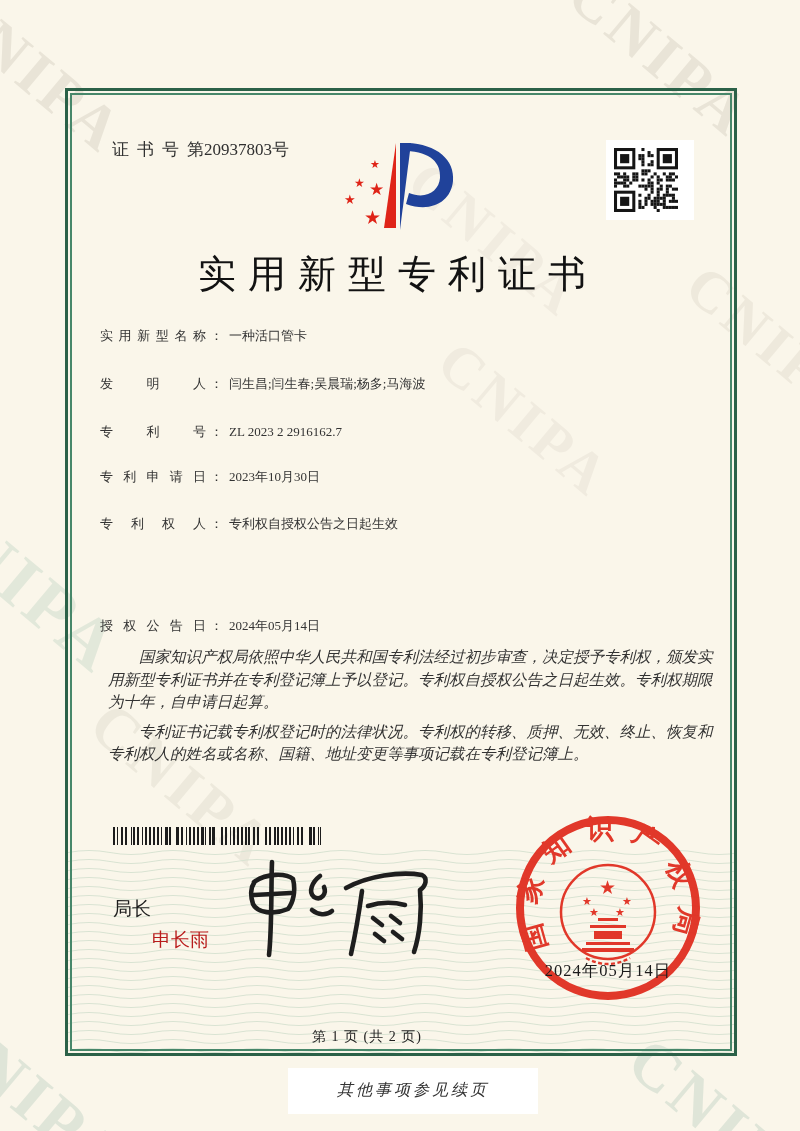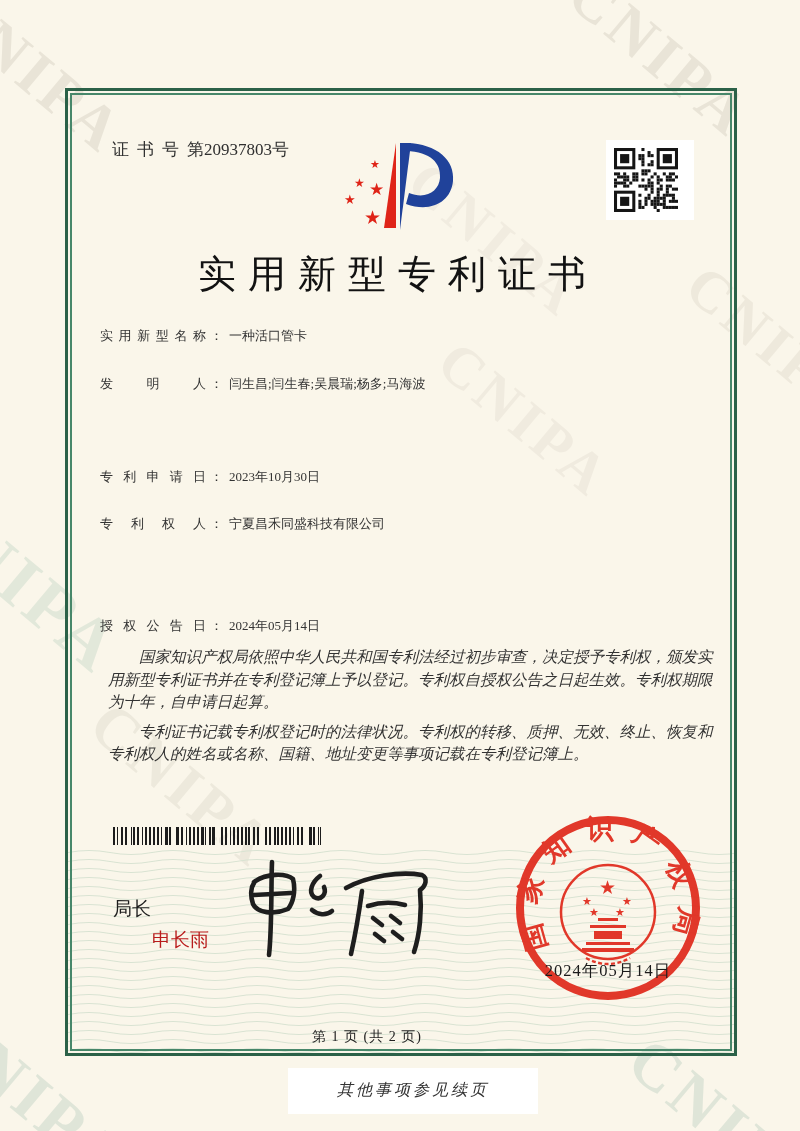--- a/index.html
+++ b/index.html
@@ -259,6 +259,9 @@
   <div class="field" style="top:371px">
     <span class="flabel">发明人</span><span class="fcolon">：</span><span class="fvalue">闫生昌;闫生春;吴晨瑞;杨多;马海波</span>
   </div>
+  <div class="field" style="top:419px">
+    <span class="flabel">专利号</span><span class="fcolon">：</span><span class="fvalue">ZL 2023 2 2916162.7</span>
+  </div>
   <div class="field" style="top:464px">
     <span class="flabel">专利申请日</span><span class="fcolon">：</span><span class="fvalue">2023年10月30日</span>
   </div>

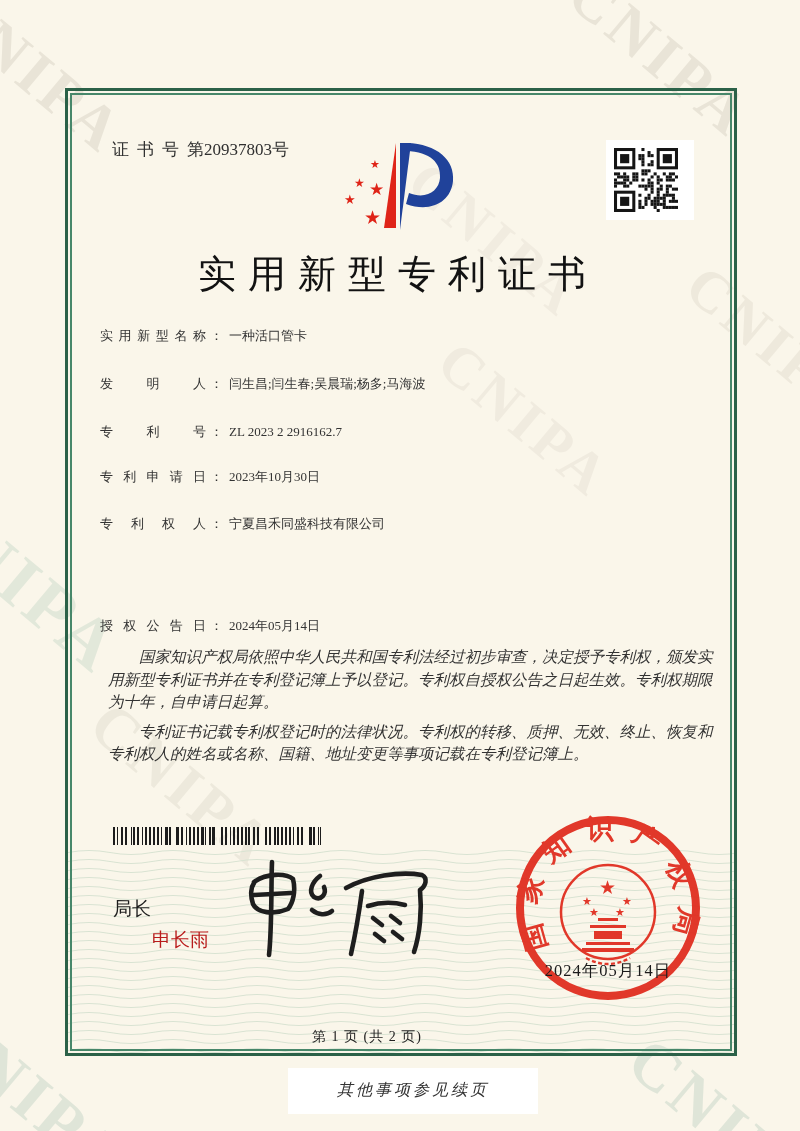--- a/index.html
+++ b/index.html
@@ -266,7 +266,7 @@
     <span class="flabel">专利申请日</span><span class="fcolon">：</span><span class="fvalue">2023年10月30日</span>
   </div>
   <div class="field" style="top:511px">
-    <span class="flabel">专利权人</span><span class="fcolon">：</span><span class="fvalue">宁夏昌禾同盛科技有限公司</span>
+    <span class="flabel">专利权人</span><span class="fcolon">：</span><span class="fvalue">专利权自授权公告之日起生效</span>
   </div>
   <div class="field" style="top:613px;width:616px">
     <span class="flabel">授权公告日</span><span class="fcolon">：</span><span class="fvalue">2024年05月14日</span>

